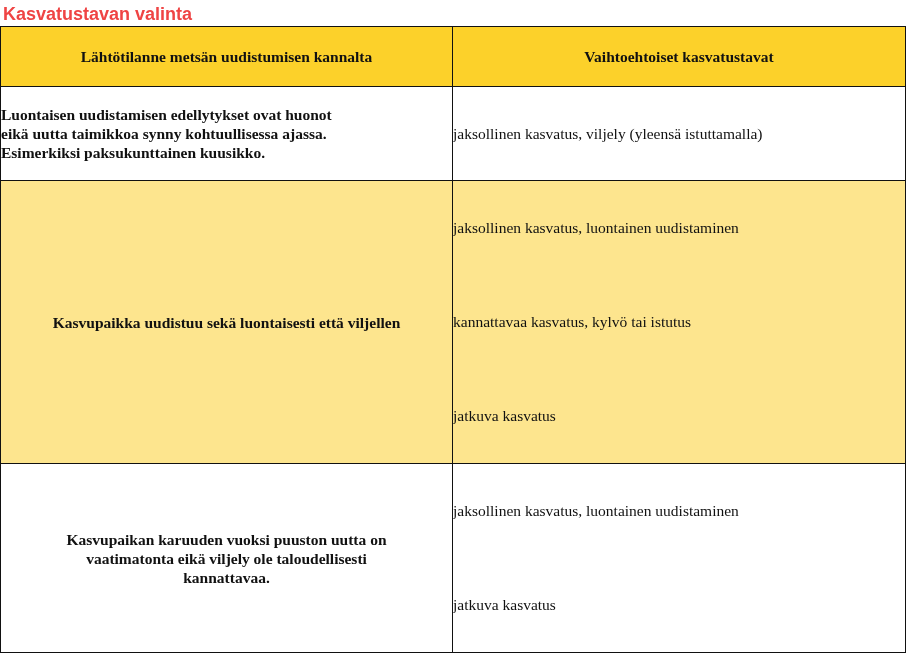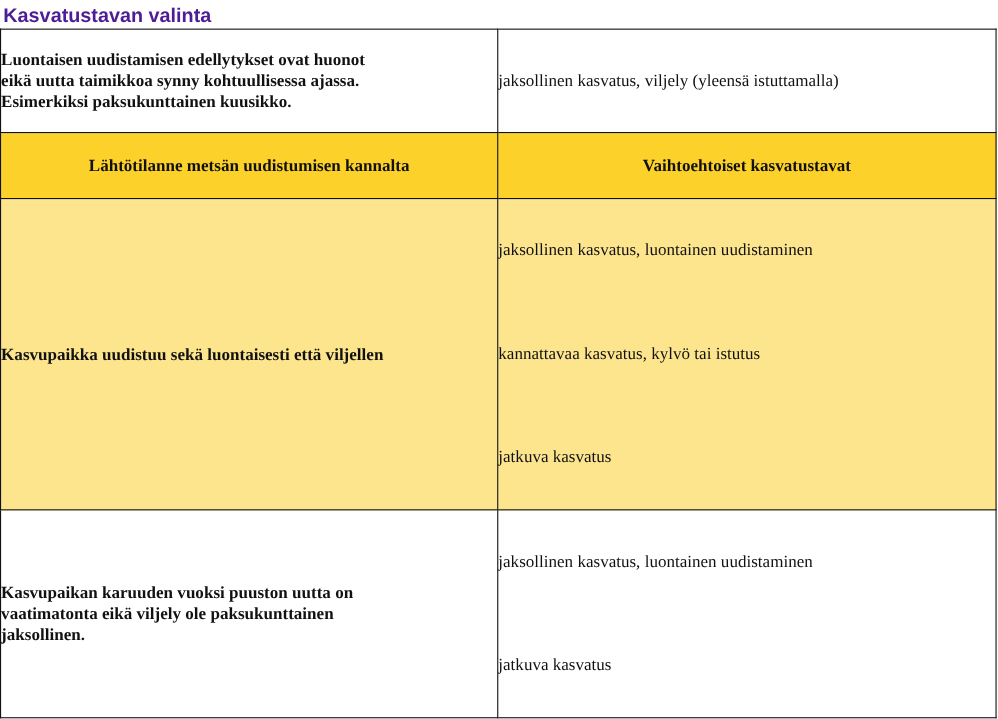--- a/index.html
+++ b/index.html
@@ -7,7 +7,7 @@
     .title {
       position: absolute; left: 3px; top: 3px;
       font-family: "Liberation Sans", sans-serif;
-      font-size: 18px; font-weight: bold; color: #4c1d95;
+      font-size: 18px; font-weight: bold; color: #ef4444;
       line-height: 22px;
       text-align: center;
     }

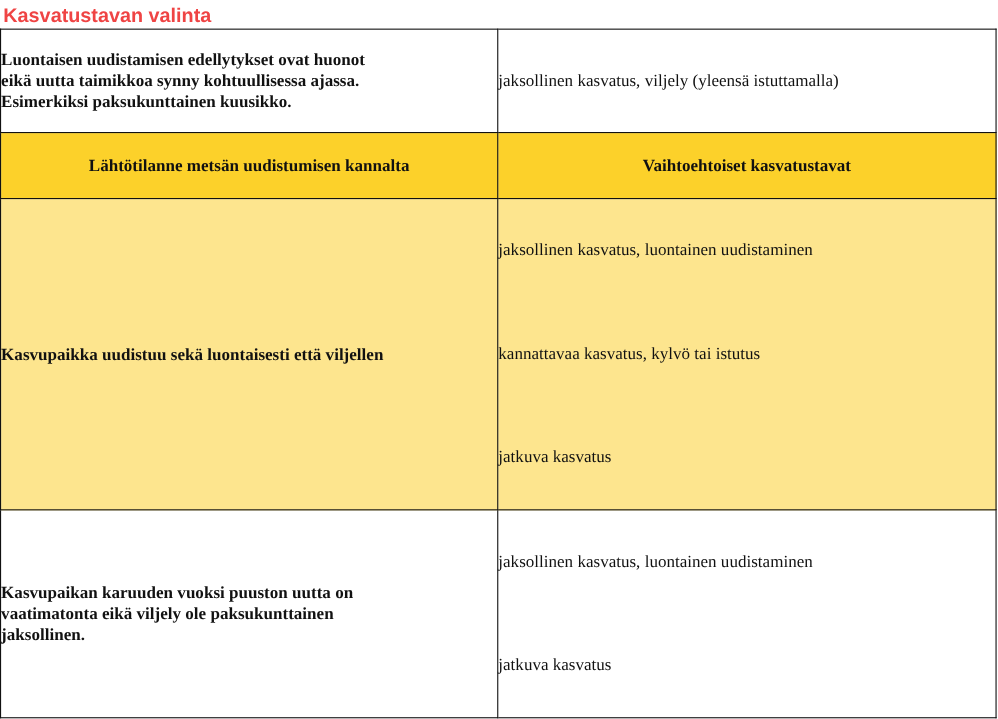--- a/index.html
+++ b/index.html
@@ -38,7 +38,12 @@
 
 <table class="grid">
   <tbody>
-      <tr style="height:94px;">
+      <tr>
+    <th class="hcell col1">Lähtötilanne metsän uudistumisen kannalta</th>
+    <th class="hcell col2">Vaihtoehtoiset kasvatustavat</th>
+  </tr>
+
+  <tr style="height:94px;">
     <td class="lcell left-align">
       <div>Luontaisen uudistamisen edellytykset ovat huonot</div>
       <div>eikä uutta taimikkoa synny kohtuullisessa ajassa.</div>
@@ -47,11 +52,6 @@
     <td class="rcell">
       <div class="opt">jaksollinen kasvatus, viljely (yleensä istuttamalla)</div>
     </td>
-  </tr>
-
-  <tr>
-    <th class="hcell col1">Lähtötilanne metsän uudistumisen kannalta</th>
-    <th class="hcell col2">Vaihtoehtoiset kasvatustavat</th>
   </tr>
 
   <tr class="alt" style="height:282px;">

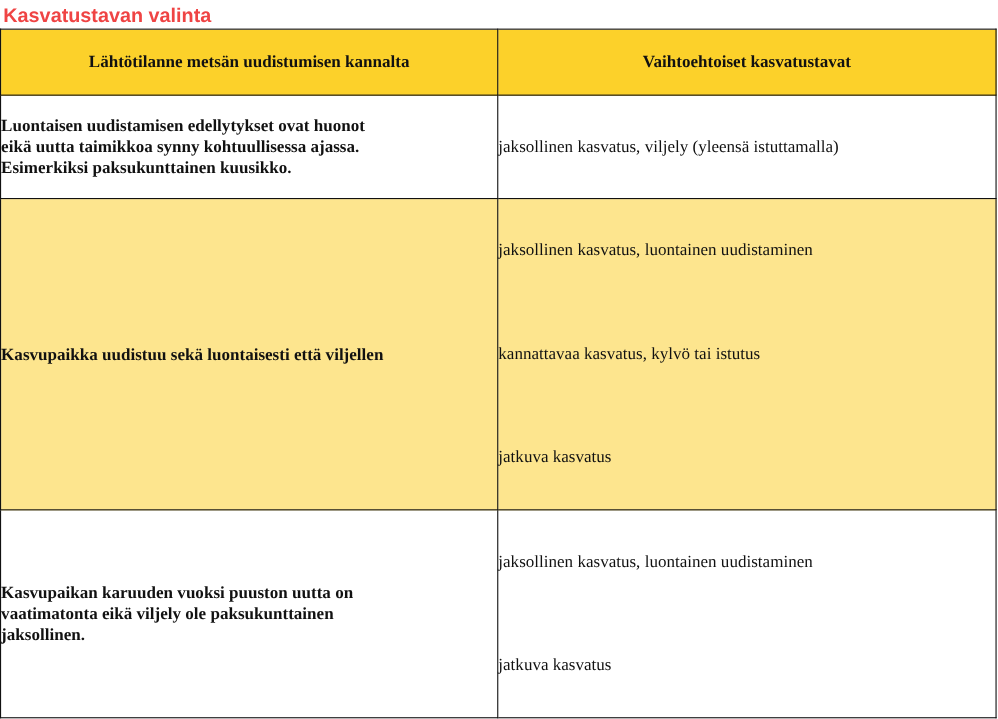--- a/index.html
+++ b/index.html
@@ -26,7 +26,7 @@
     .col2 { width: 453px; }
     td.lcell { font-weight: bold; font-size: 15.5px; line-height: 19px; }
     td.left-align { text-align: left; padding-left: 14px; padding-right: 10px; }
-    td.center-align { text-align: left; padding-left: 10px; padding-right: 10px; }
+    td.center-align { text-align: center; padding-left: 10px; padding-right: 10px; }
     td.rcell { font-size: 15.5px; padding-left: 14px; }
     .alt { background: #fde58e; }
     .opt { display: flex; align-items: center; }

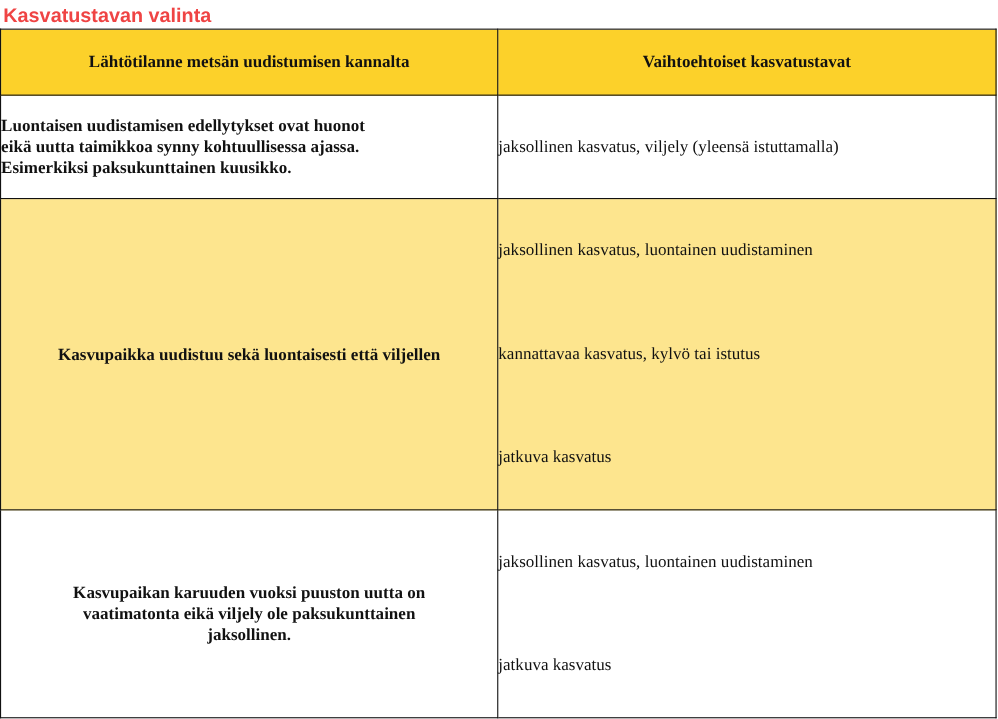--- a/index.html
+++ b/index.html
@@ -68,7 +68,7 @@
   <tr style="height:188px;">
     <td class="lcell center-align">
       <div>Kasvupaikan karuuden vuoksi puuston uutta on</div>
-      <div>vaatimatonta eikä viljely ole paksukunttainen</div>
+      <div>vaatimatonta eikä viljely ole taloudellisesti</div>
       <div>jaksollinen.</div>
     </td>
     <td class="rcell">

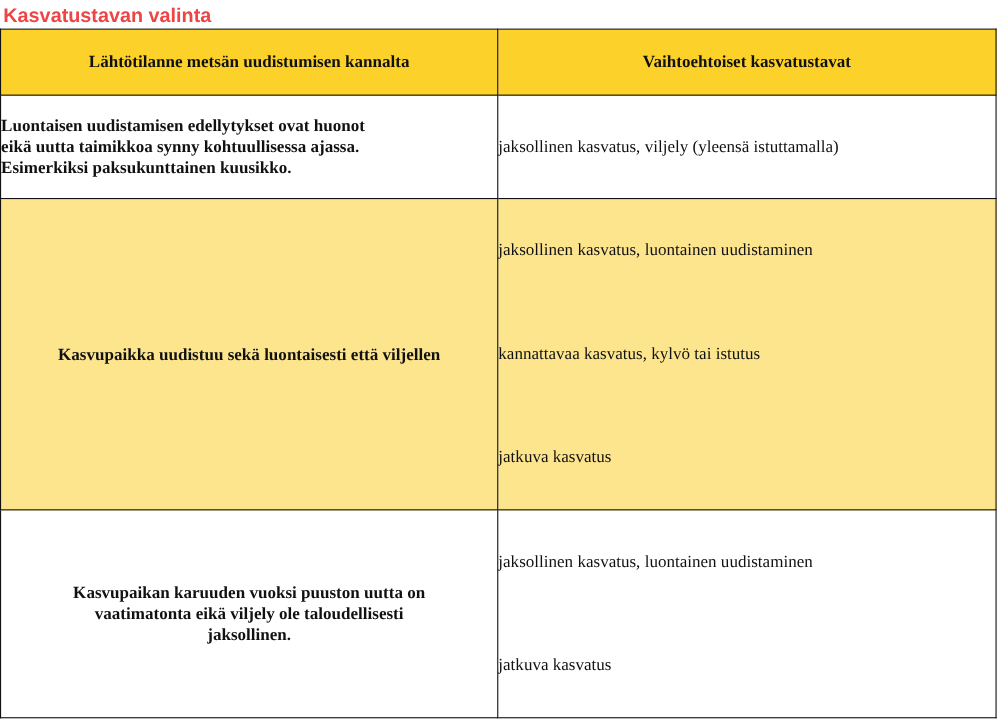--- a/index.html
+++ b/index.html
@@ -69,7 +69,7 @@
     <td class="lcell center-align">
       <div>Kasvupaikan karuuden vuoksi puuston uutta on</div>
       <div>vaatimatonta eikä viljely ole taloudellisesti</div>
-      <div>jaksollinen.</div>
+      <div>kannattavaa.</div>
     </td>
     <td class="rcell">
       <div class="opt" style="height:94px;">jaksollinen kasvatus, luontainen uudistaminen</div>

